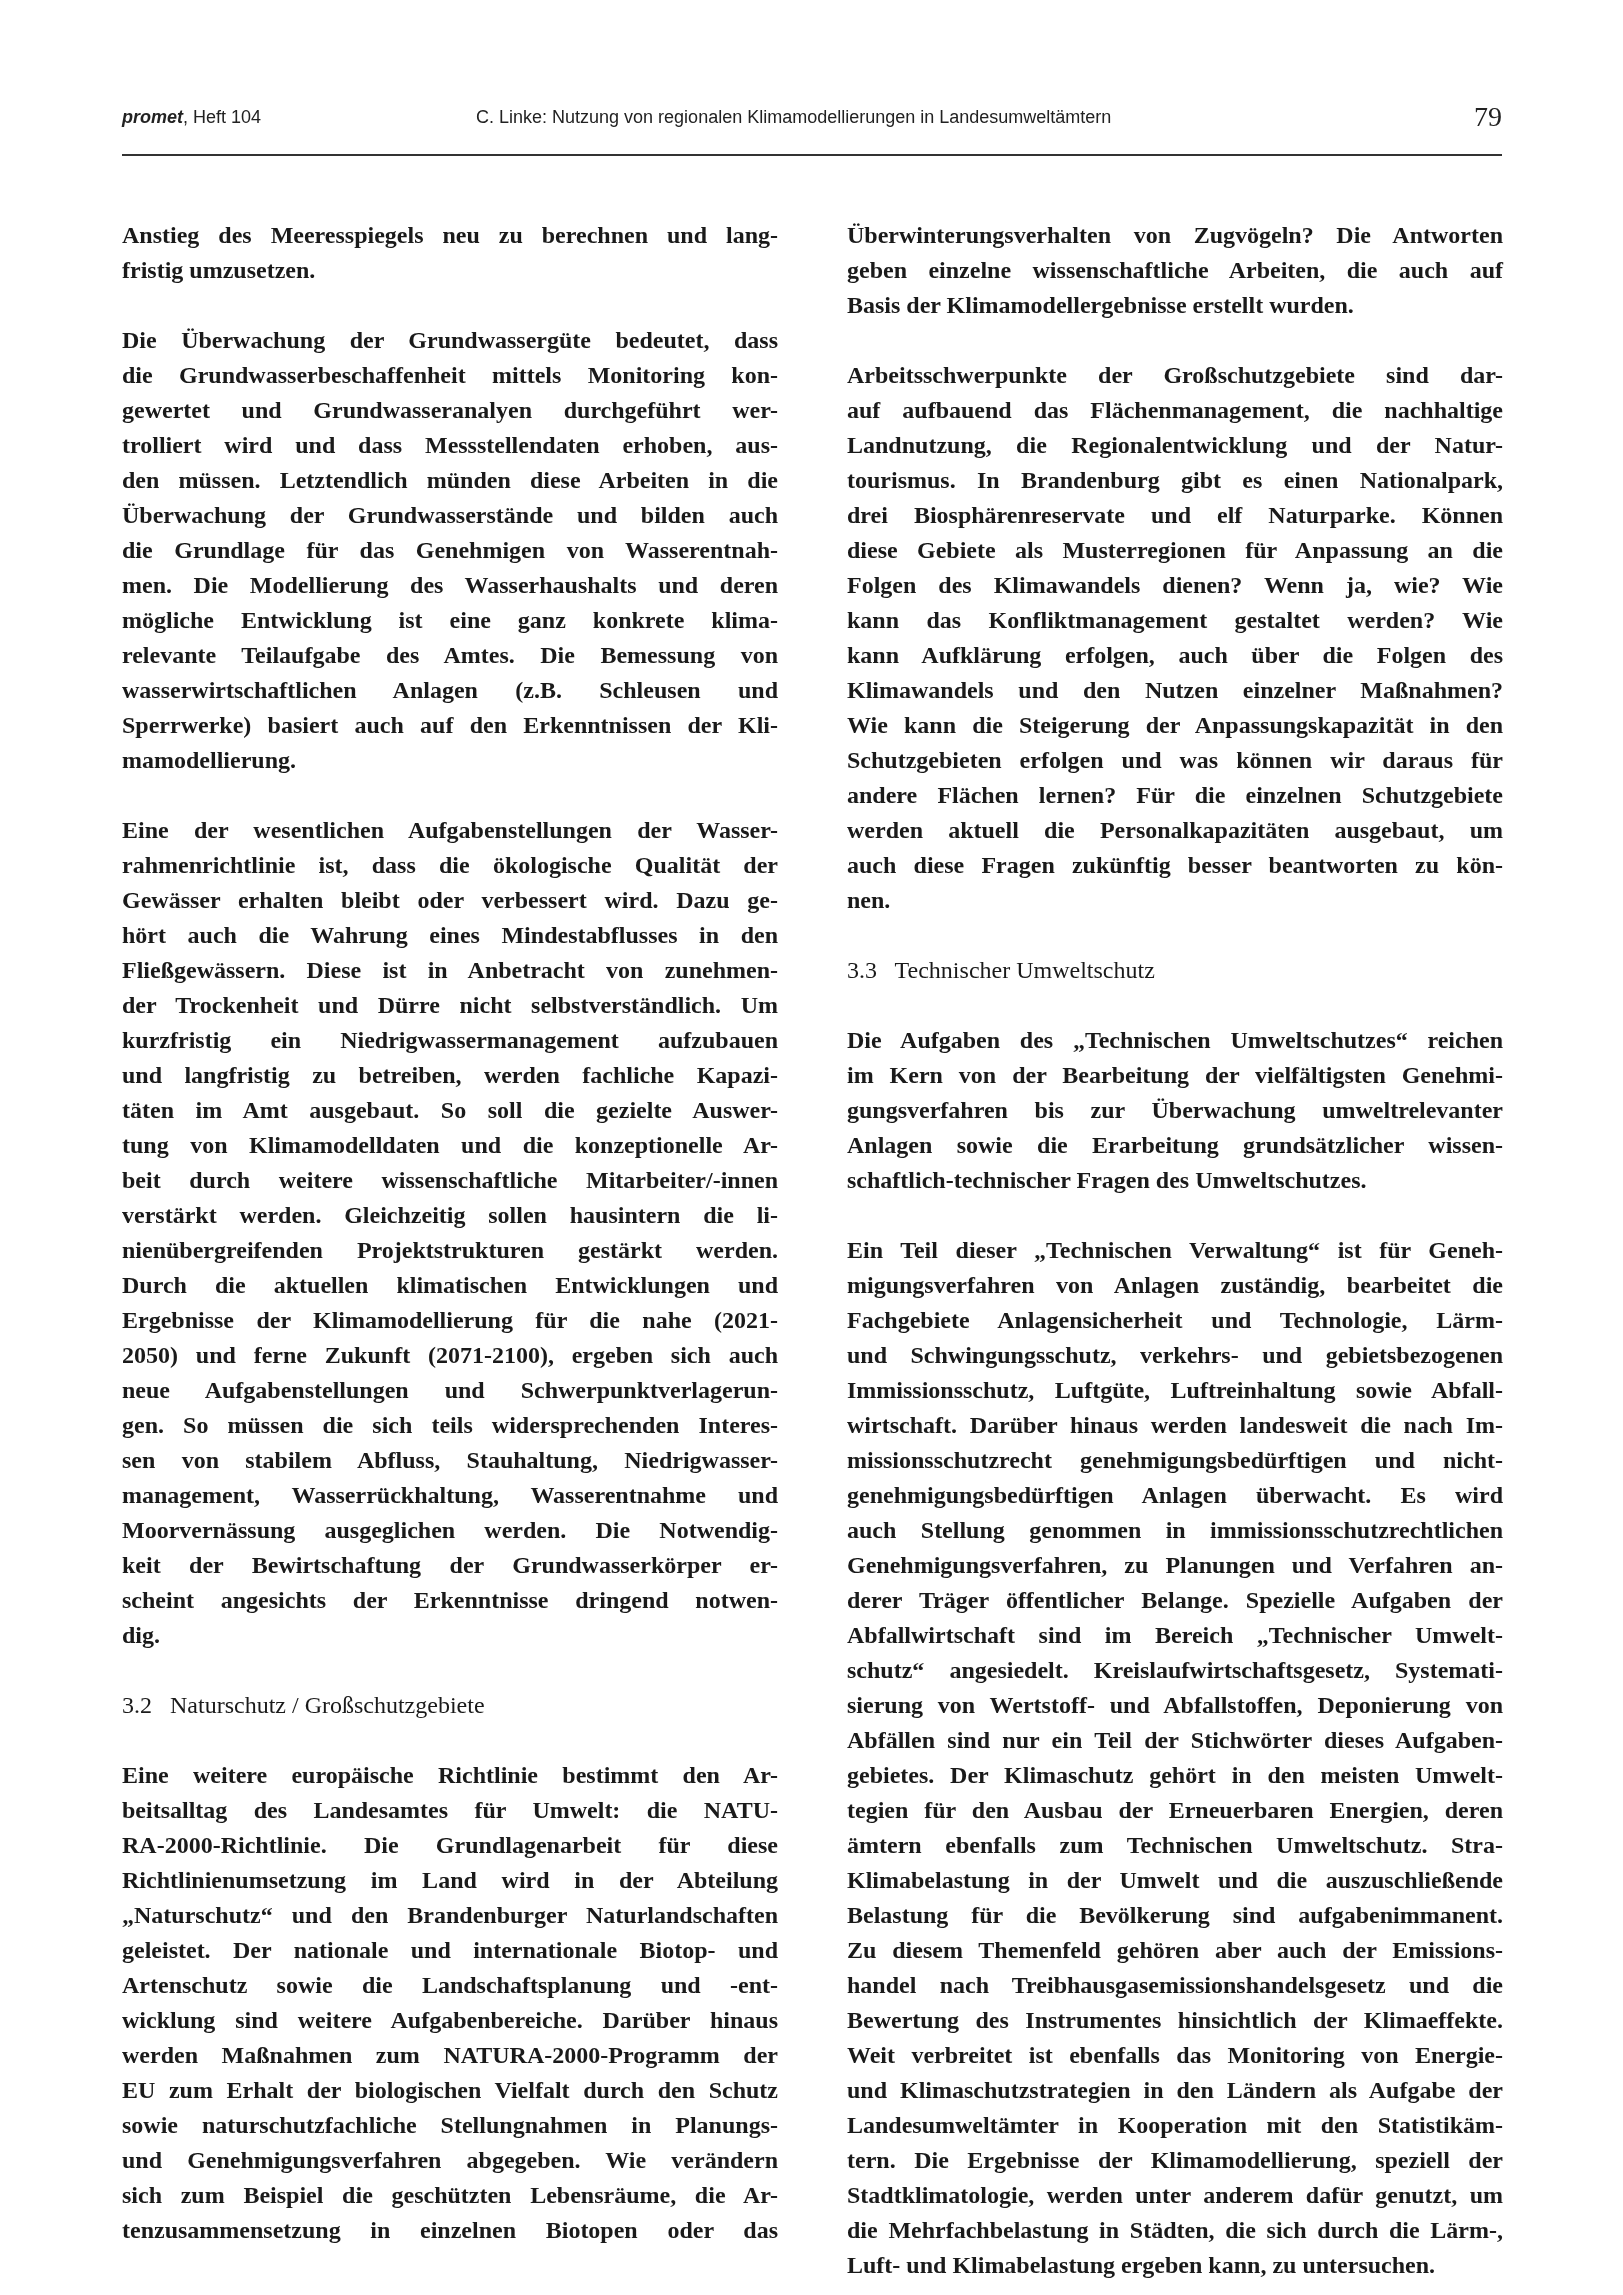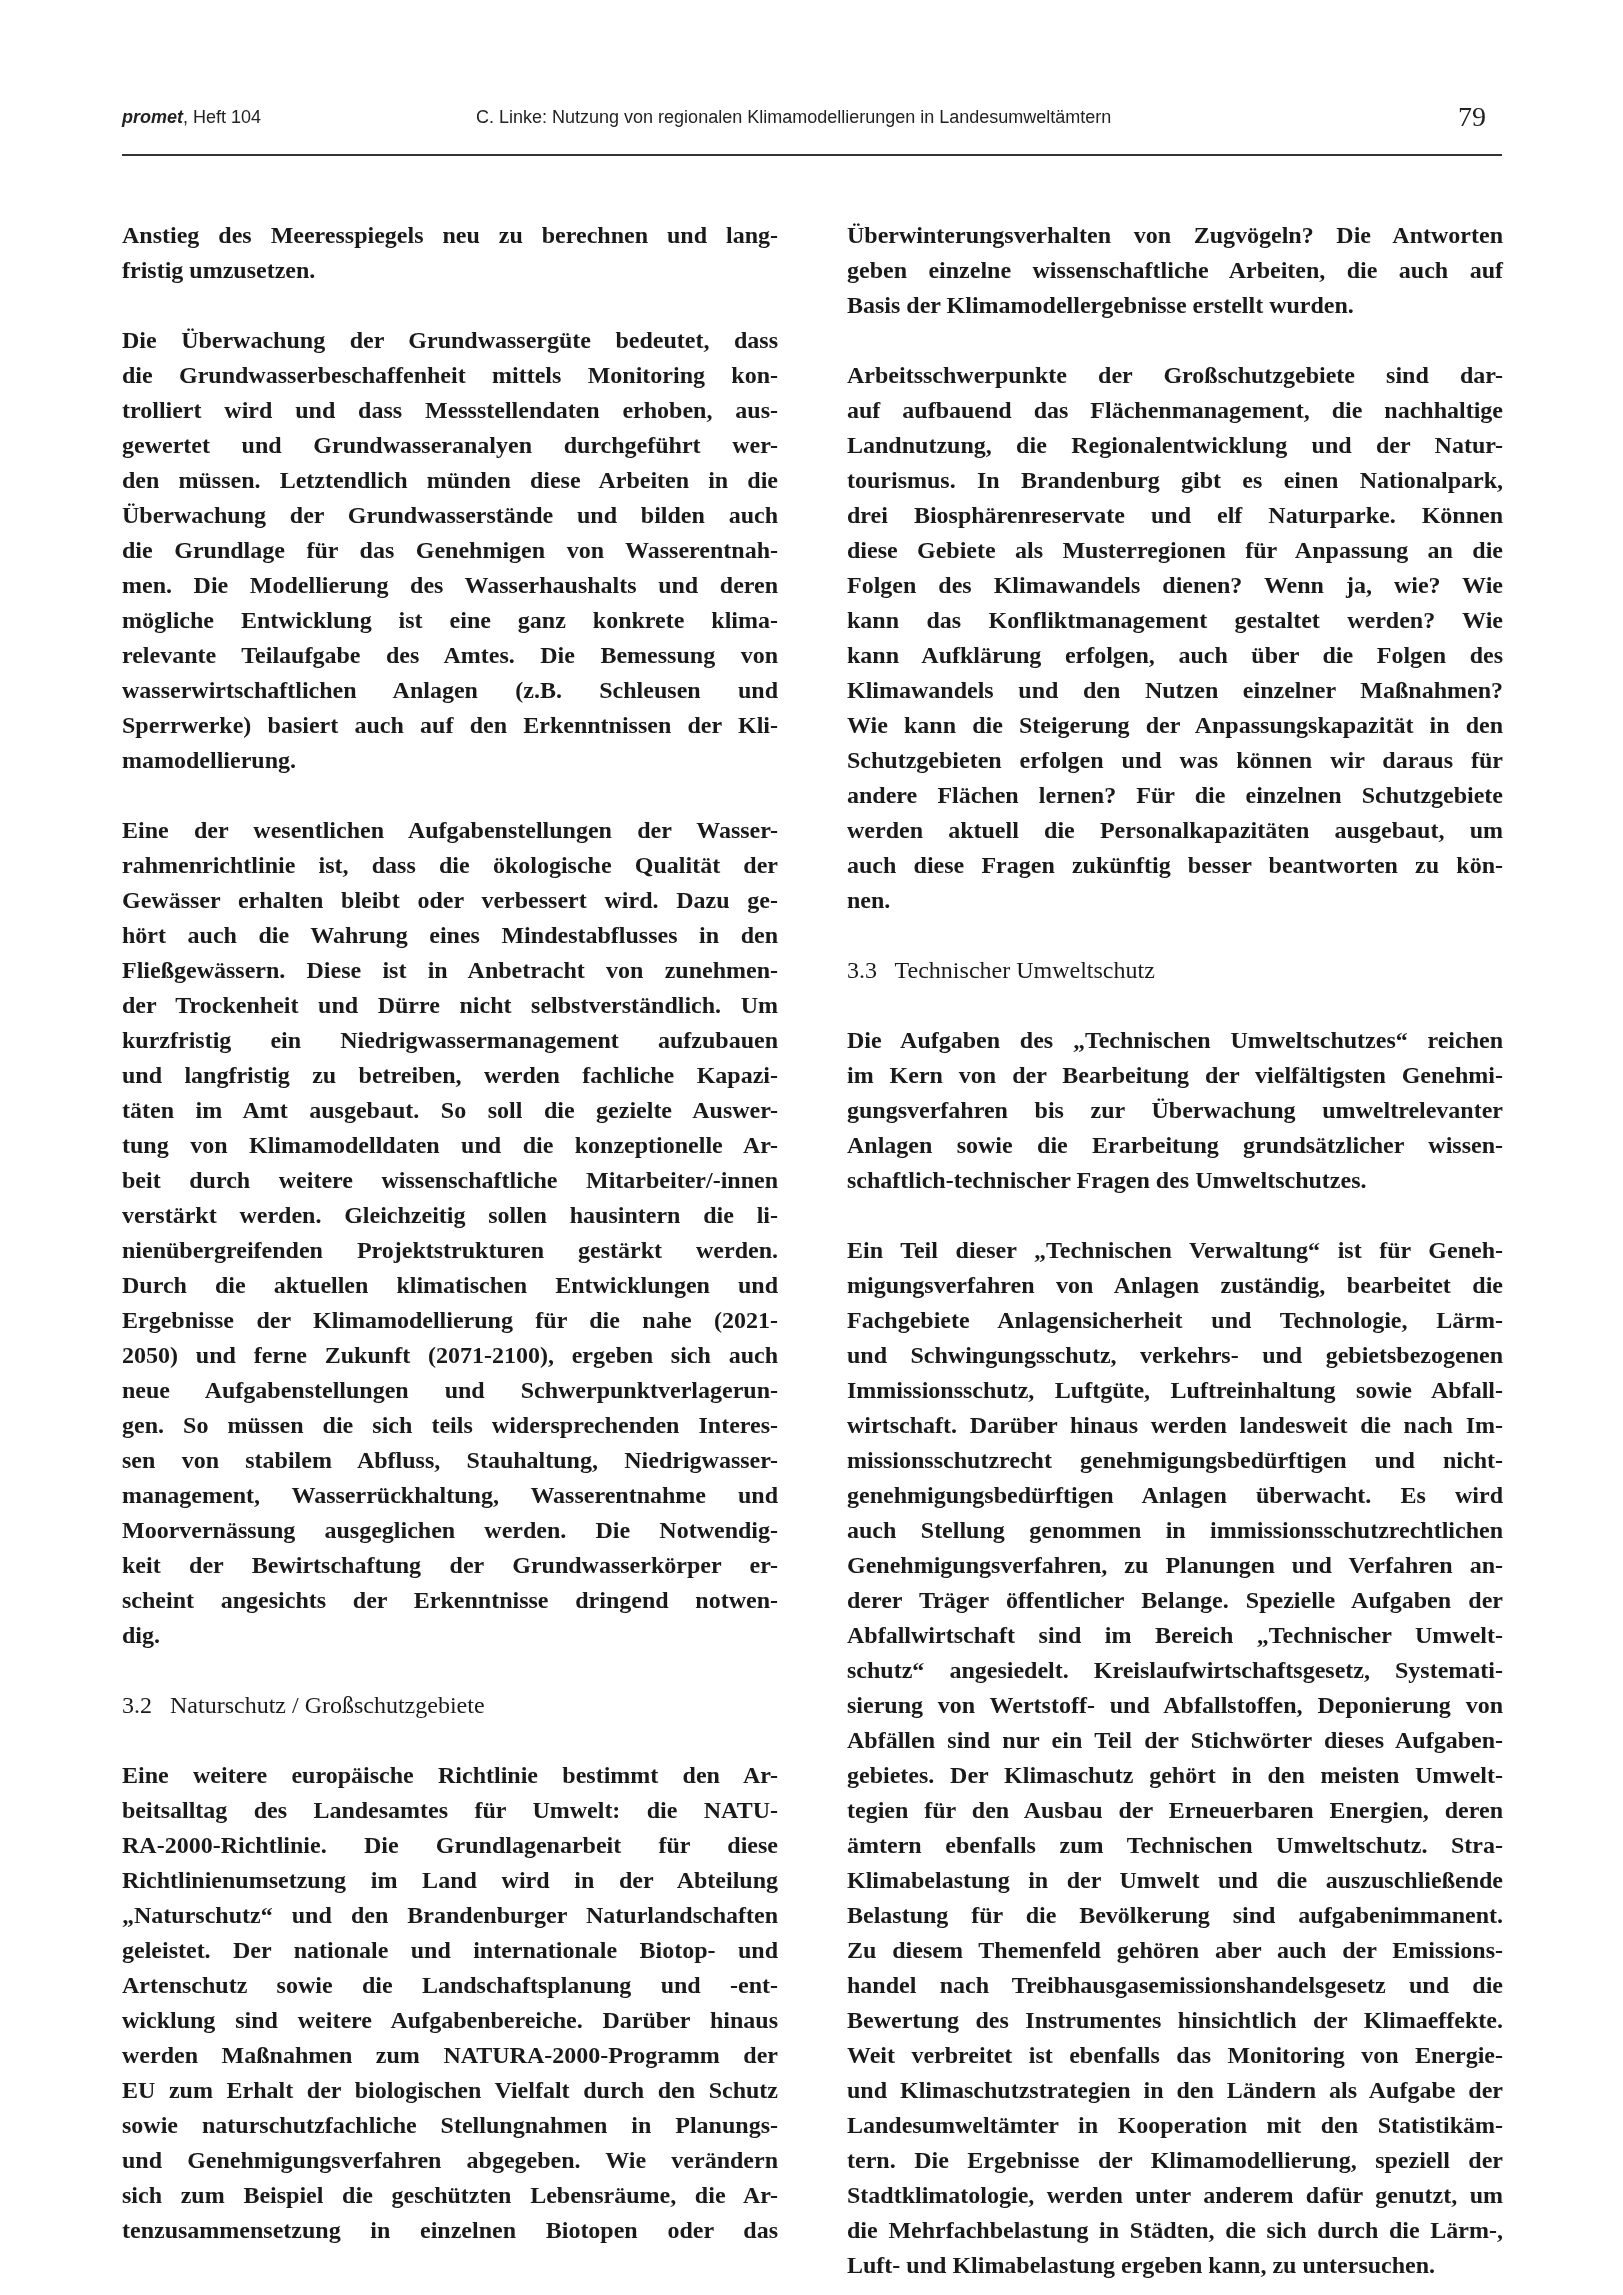--- a/index.html
+++ b/index.html
@@ -9,7 +9,7 @@
   .header .left { position:absolute; left:0; top:3.2px; }
   .header .left i { font-style:italic; font-weight:bold;margin-top:29px; }
   .header .center { position:absolute; left:354px; top:3.2px; }
-  .header .pagenum { position:absolute; right:16px; top:-3.2px; font-family:"Liberation Serif", serif; font-size:28px; }
+  .header .pagenum { position:absolute; right:0; top:-3.2px; font-family:"Liberation Serif", serif; font-size:28px; }
   .rule { position:absolute; top:154px; left:122px; width:1380px; height:2.4px; background:#333; }
   .col { position:absolute; top:218px; width:656px;
          font-family:"Liberation Serif", serif; font-size:24px; line-height:35px; color:#1a1a1a; }

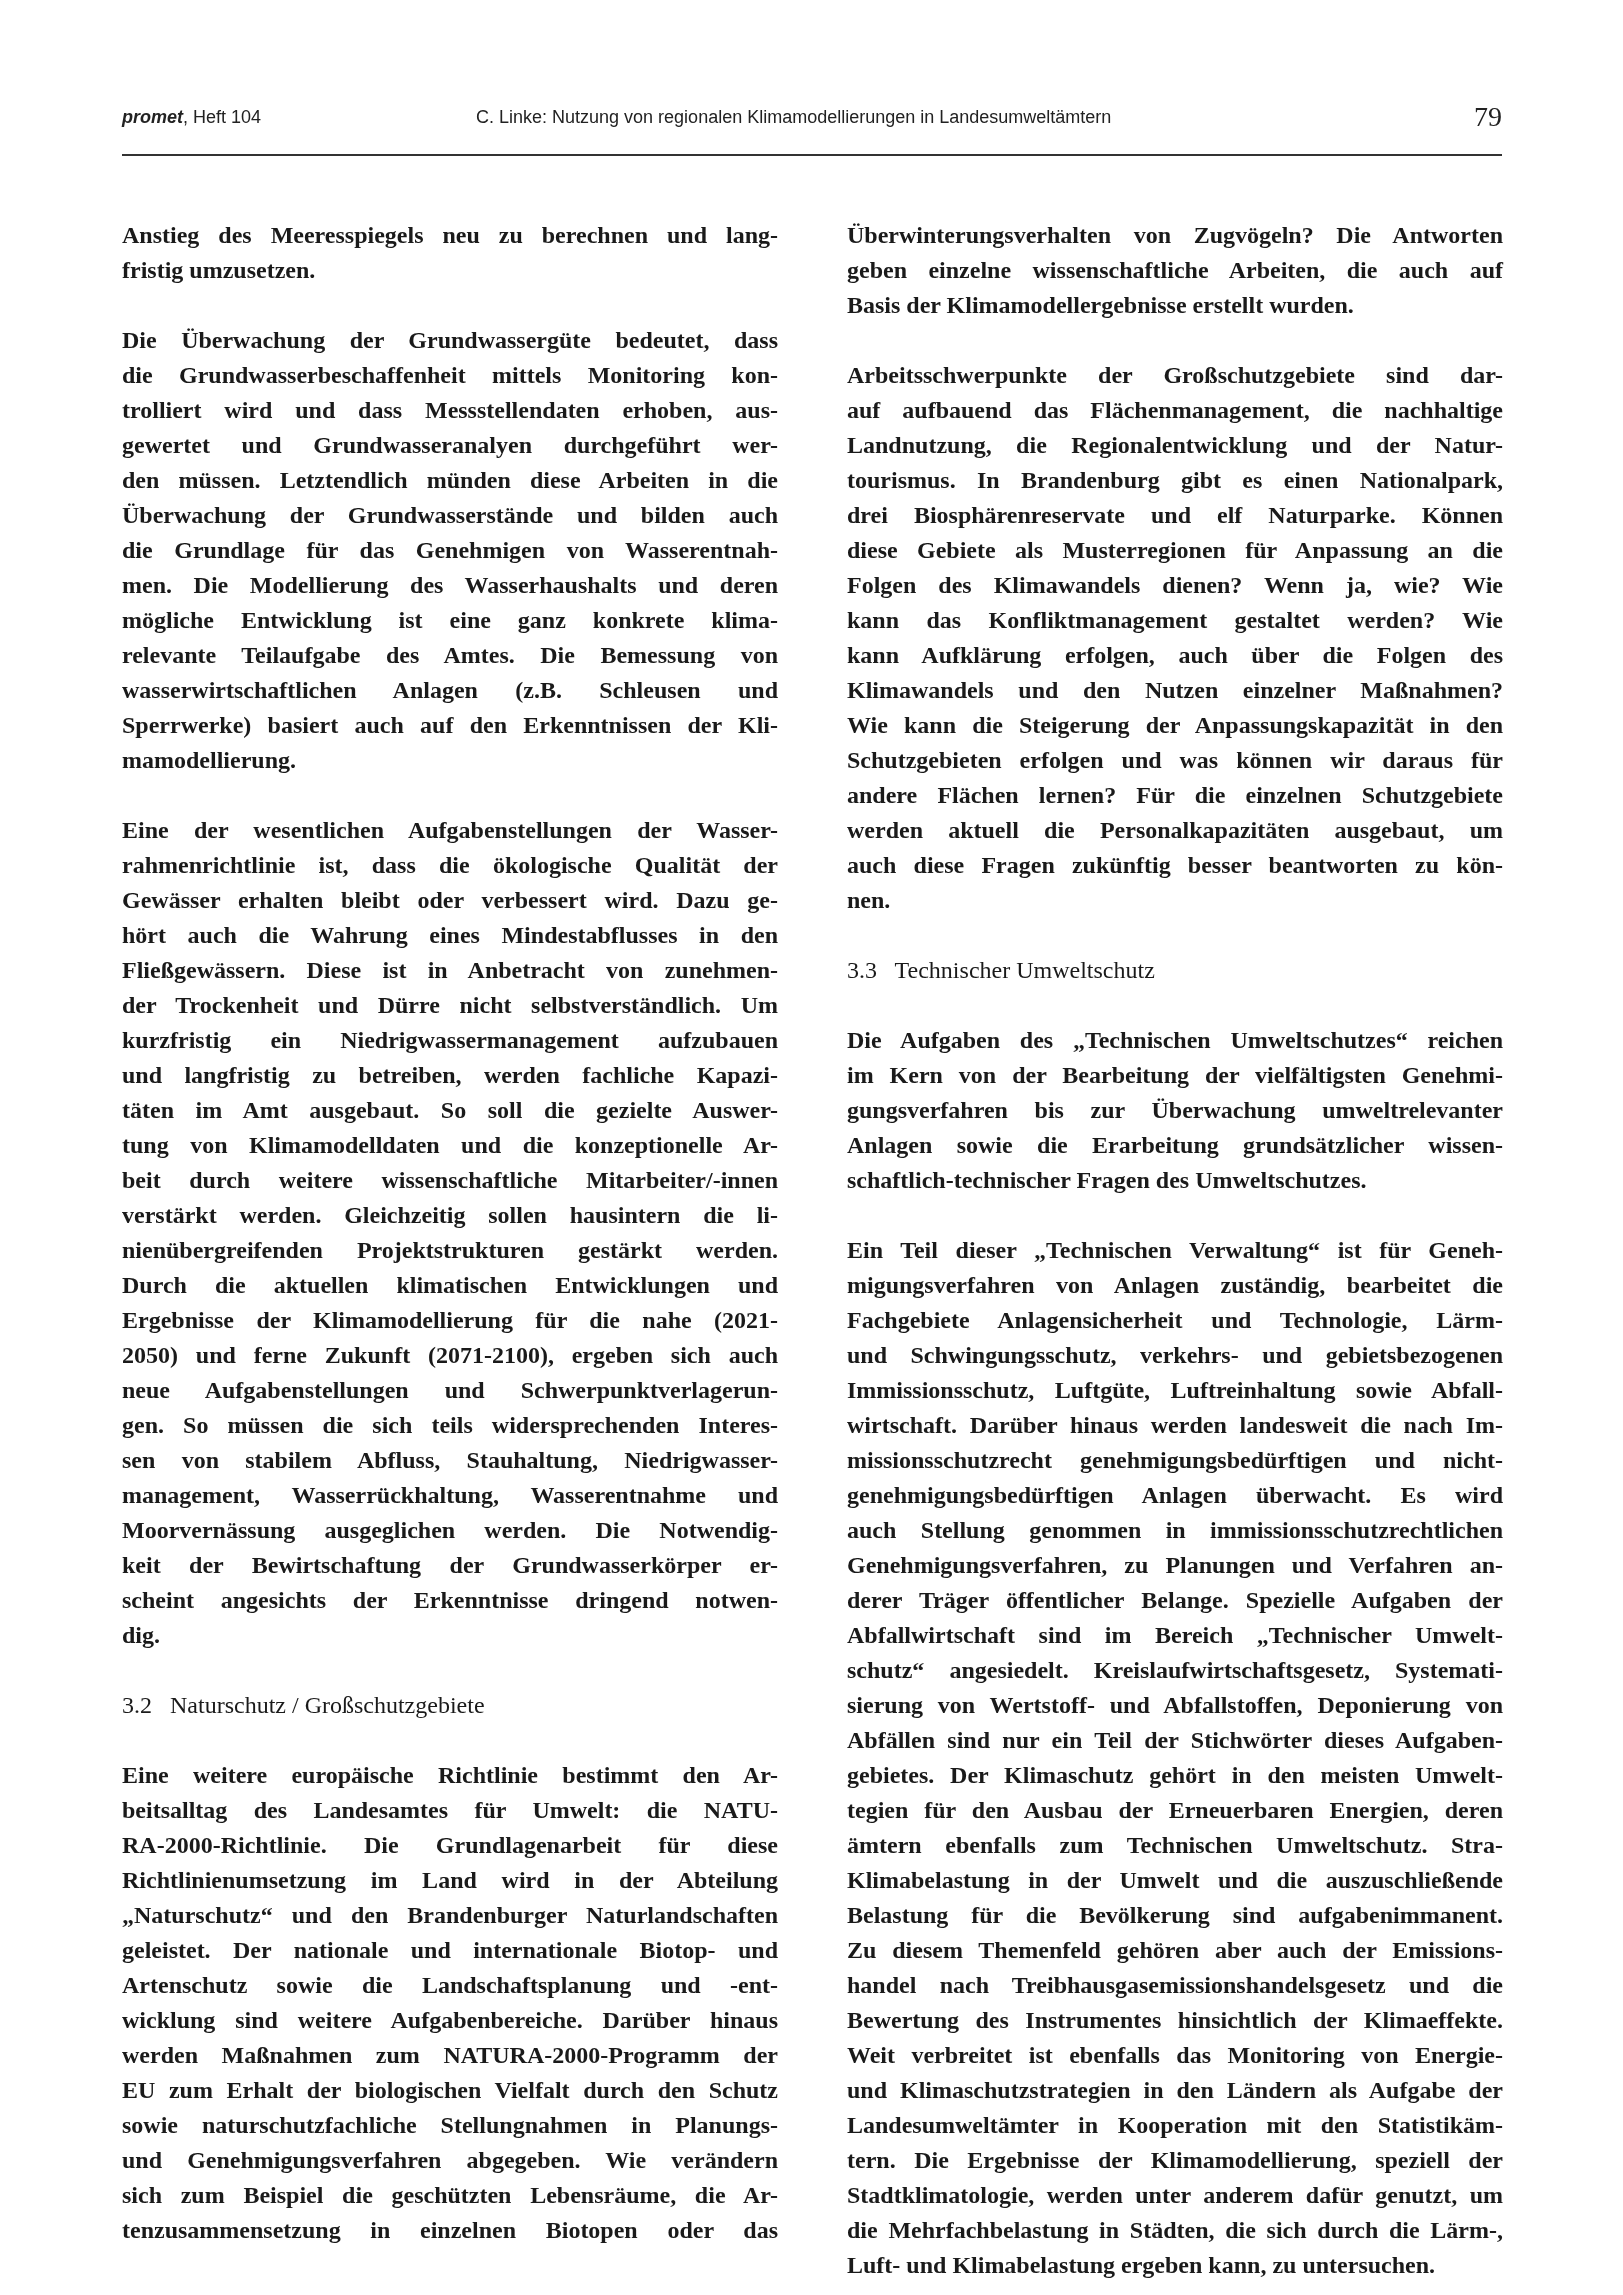--- a/index.html
+++ b/index.html
@@ -39,8 +39,8 @@
   <div class="para">
       <span class="ln">Die Überwachung der Grundwassergüte bedeutet, dass</span>
       <span class="ln">die Grundwasserbeschaffenheit mittels Monitoring kon-</span>
+      <span class="ln">gewertet und Grundwasseranalyen durchgeführt wer-</span>
       <span class="ln">trolliert wird und dass Messstellendaten erhoben, aus-</span>
-      <span class="ln">gewertet und Grundwasseranalyen durchgeführt wer-</span>
       <span class="ln">den müssen. Letztendlich münden diese Arbeiten in die</span>
       <span class="ln">Überwachung der Grundwasserstände und bilden auch</span>
       <span class="ln">die Grundlage für das Genehmigen von Wasserentnah-</span>

